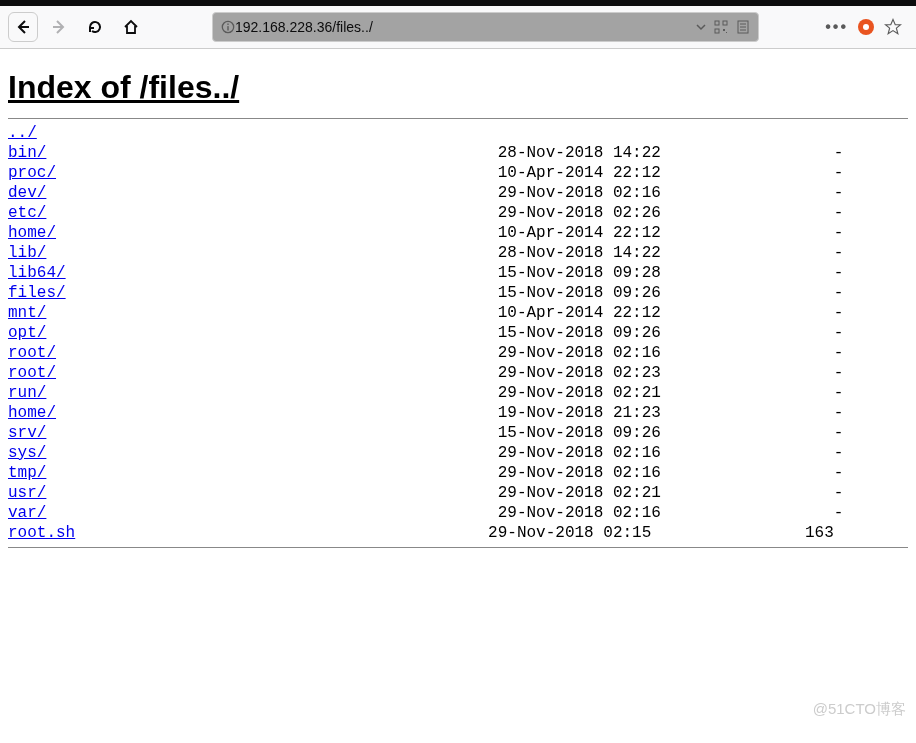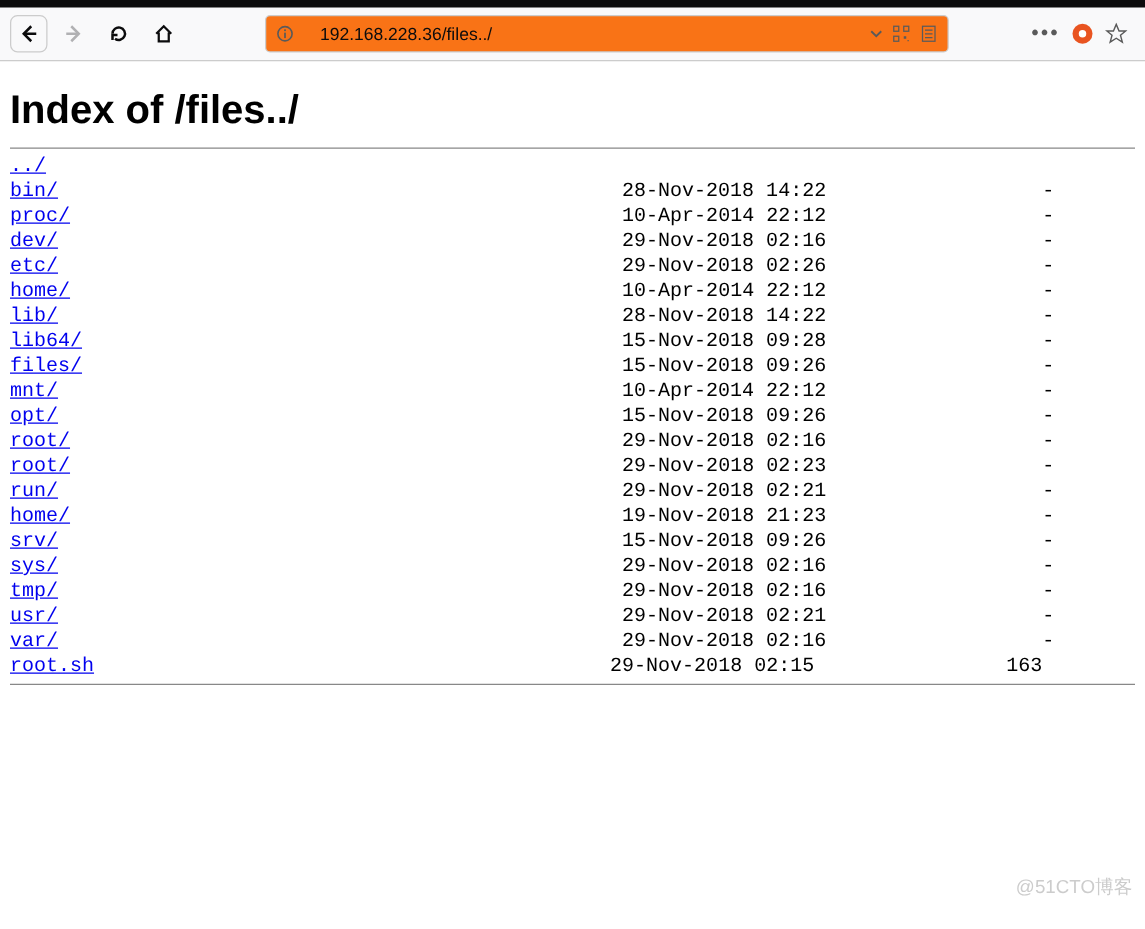--- a/index.html
+++ b/index.html
@@ -11,7 +11,7 @@
   .toolbar { display: flex; align-items: center; padding: 6px 8px; gap: 6px; }
   .nav-btn { width: 30px; height: 30px; border: 1px solid transparent; border-radius: 4px; display: flex; align-items: center; justify-content: center; color: #0c0c0d; background: transparent; cursor: pointer; }
   .nav-btn.disabled { color: #b1b1b3; }
-  .url-bar { flex: 1; display: flex; align-items: center; height: 30px; border: 1px solid #ccc; border-radius: 4px; background: #f97316; padding: 0 8px; gap: 21px; margin: 0 60px 0 60px; }
+  .url-bar { flex: 1; display: flex; align-items: center; height: 30px; border: 1px solid #ccc; border-radius: 4px; background: #a3a3a3; padding: 0 8px; gap: 0; margin: 0 60px 0 60px; }
   .url-text { flex: 1; font-size: 14px; color: #0c0c0d; }
   .url-icons { display: flex; align-items: center; gap: 8px; color: #5a5a5a; }
   .toolbar-right { display: flex; align-items: center; gap: 10px; padding-right: 6px; }

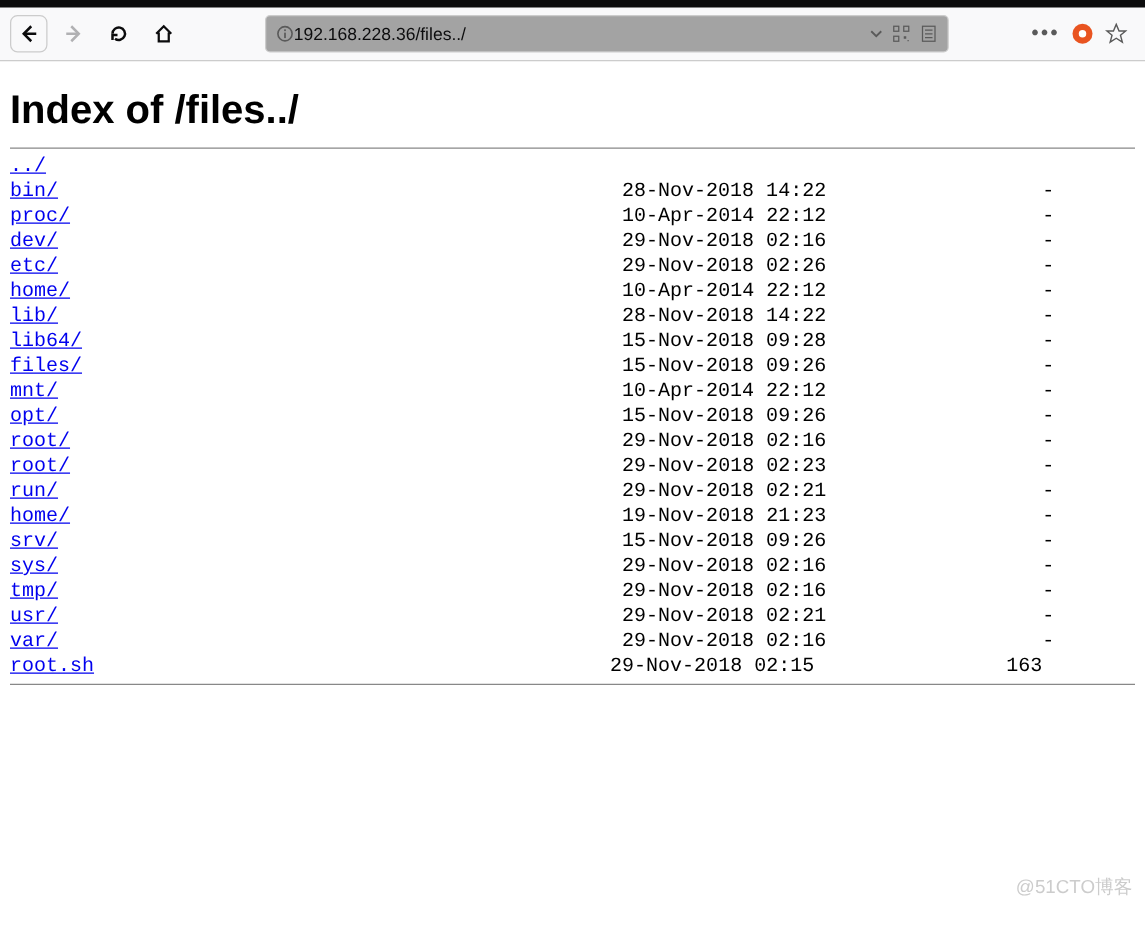--- a/index.html
+++ b/index.html
@@ -19,7 +19,7 @@
   .ubuntu-dot::before { content:""; position:absolute; width:6px;height:6px;border-radius:50%;background:#fff; top:5px; left:5px;}
   
   .page { padding: 8px; }
-  .page h1 { font-family: Arial, Helvetica, sans-serif; font-weight: 900; font-size: 32px; margin: 12px 0 12px 0; }
+  .page h1 { font-family: Arial, Helvetica, sans-serif; font-weight: 900; font-size: 32px; margin: 12px 0 12px 0; text-decoration: underline; }
   hr { border: none; border-top: 1px solid #888; margin: 4px 0; }
   pre.listing { font-family: Liberation Mono, monospace; font-size: 16px; line-height: 20px; margin: 4px 0; white-space: pre; }
   pre.listing a { color: #0000ee; text-decoration: underline; }

